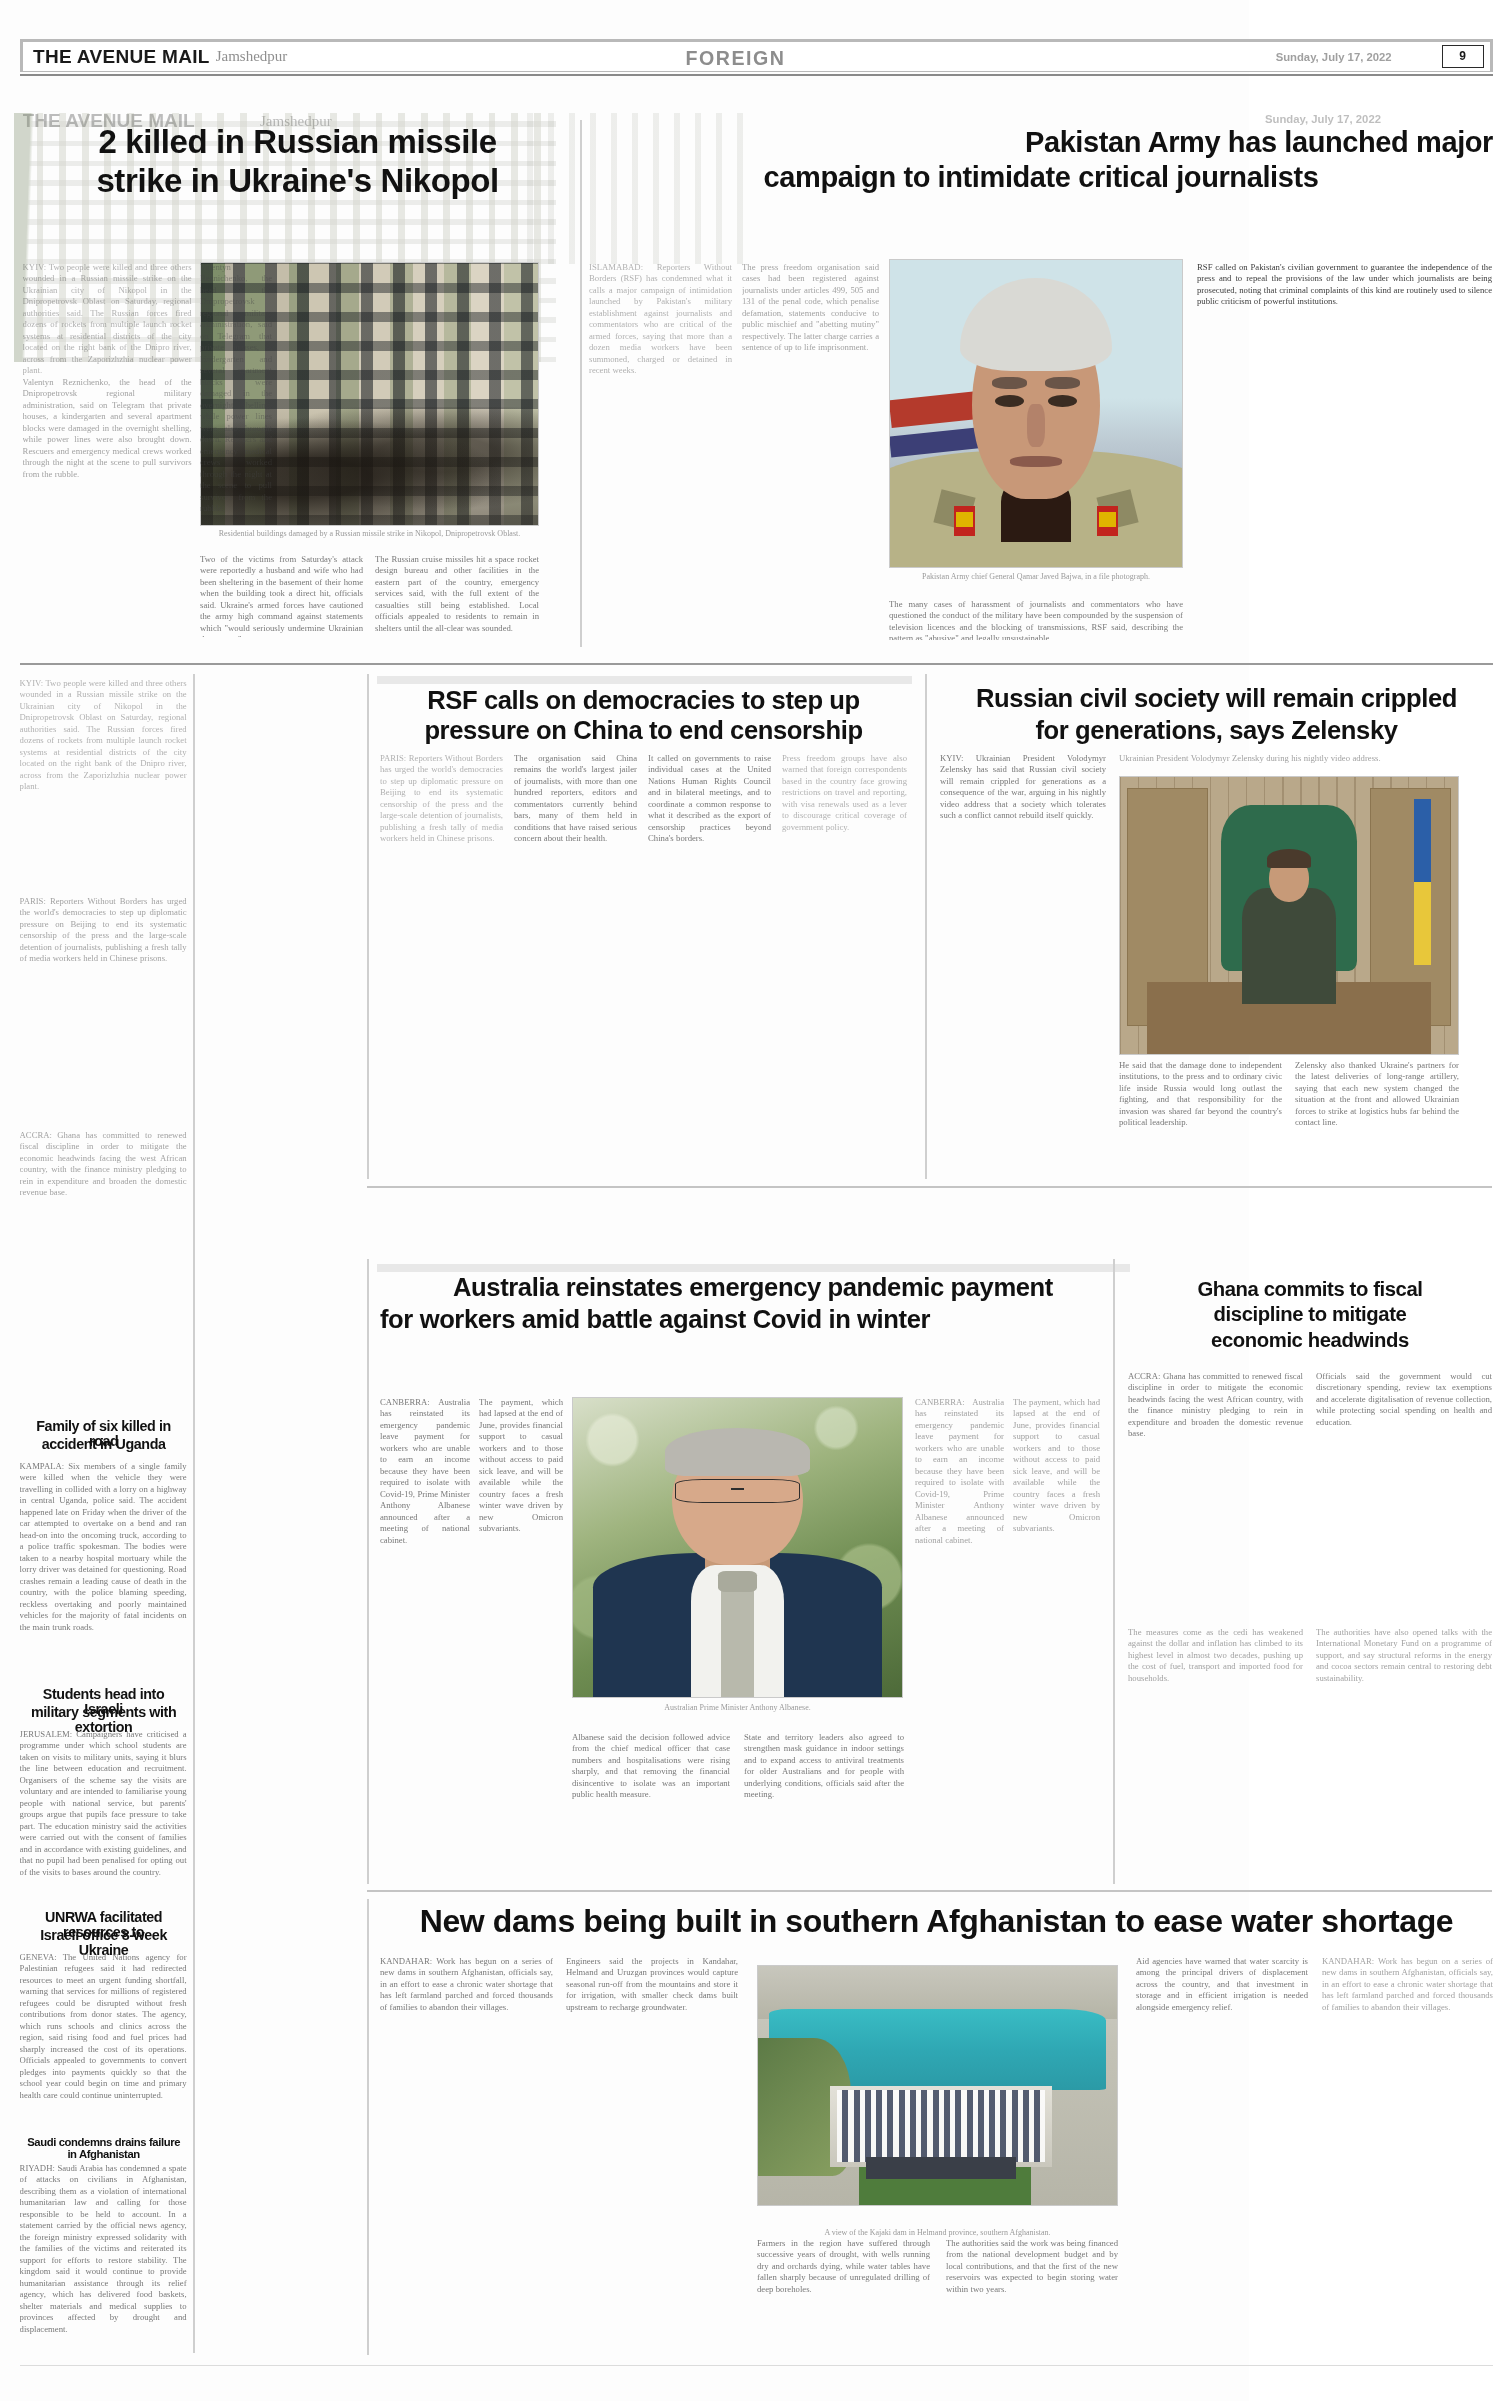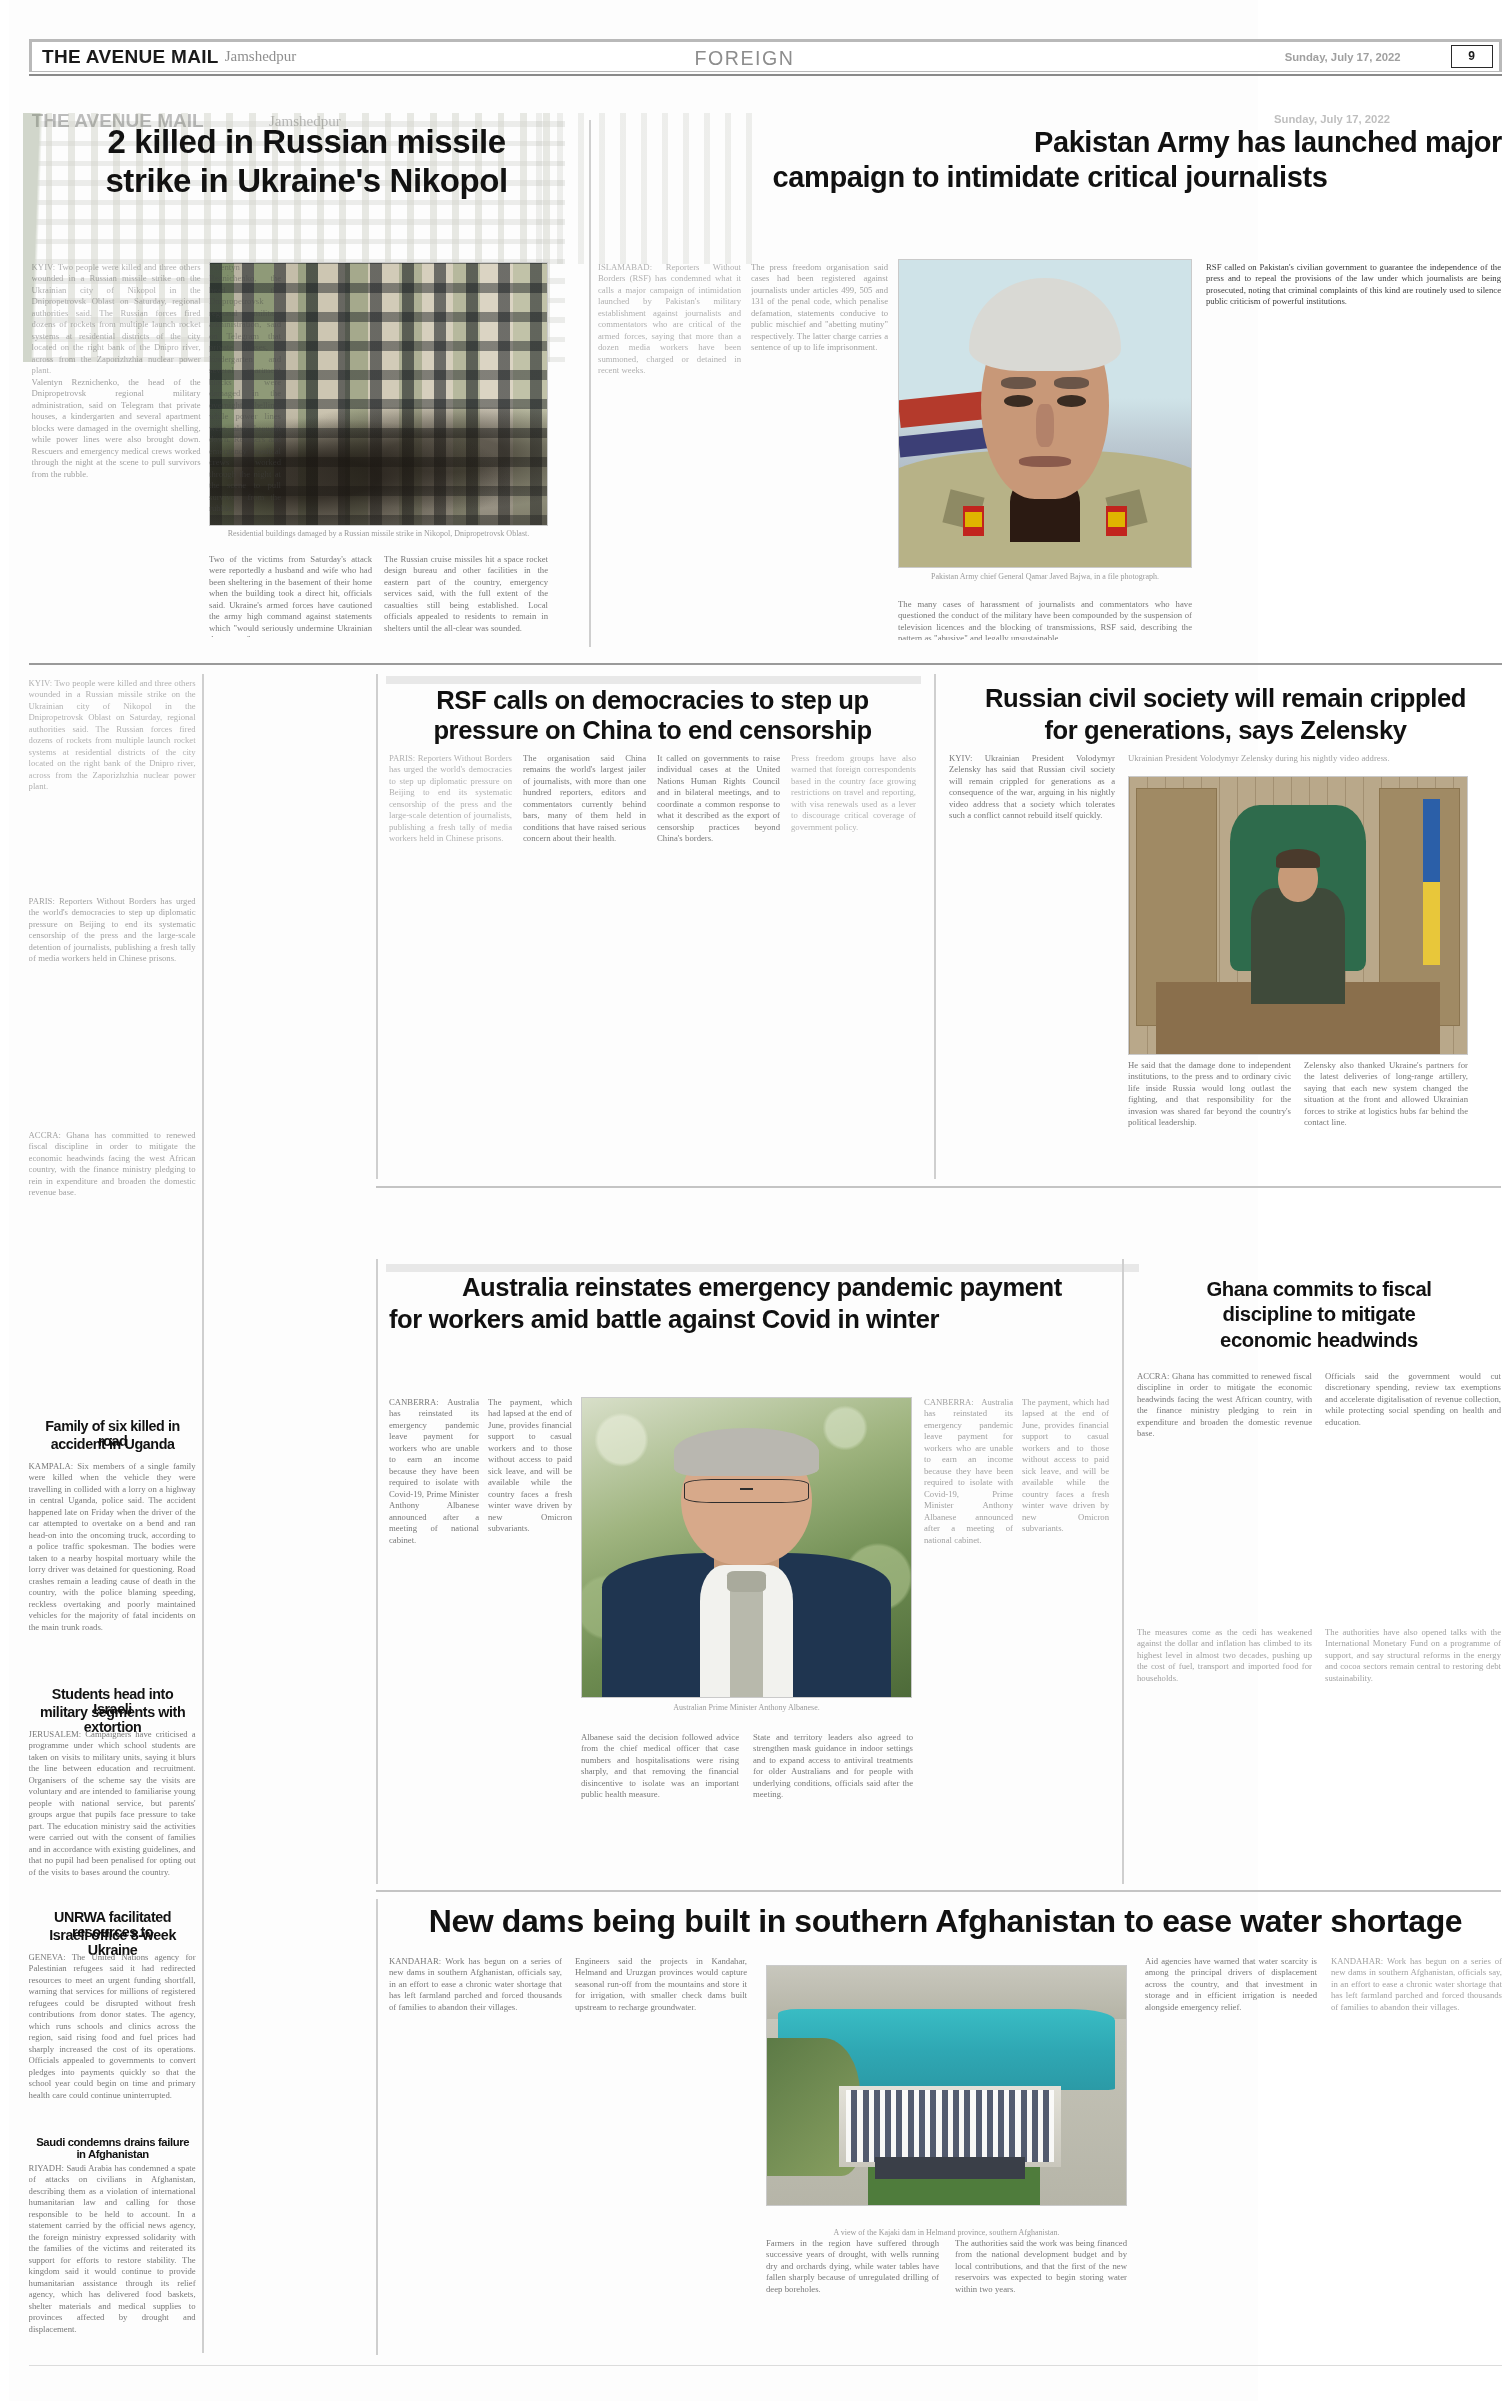--- a/index.html
+++ b/index.html
@@ -16,7 +16,7 @@
   
   #page {
     position: absolute;
-    left: 9px; top: 0;
+    left: 0; top: 0;
     width: 1249px; height: 2401px;
     background: #fdfdfd;
   }

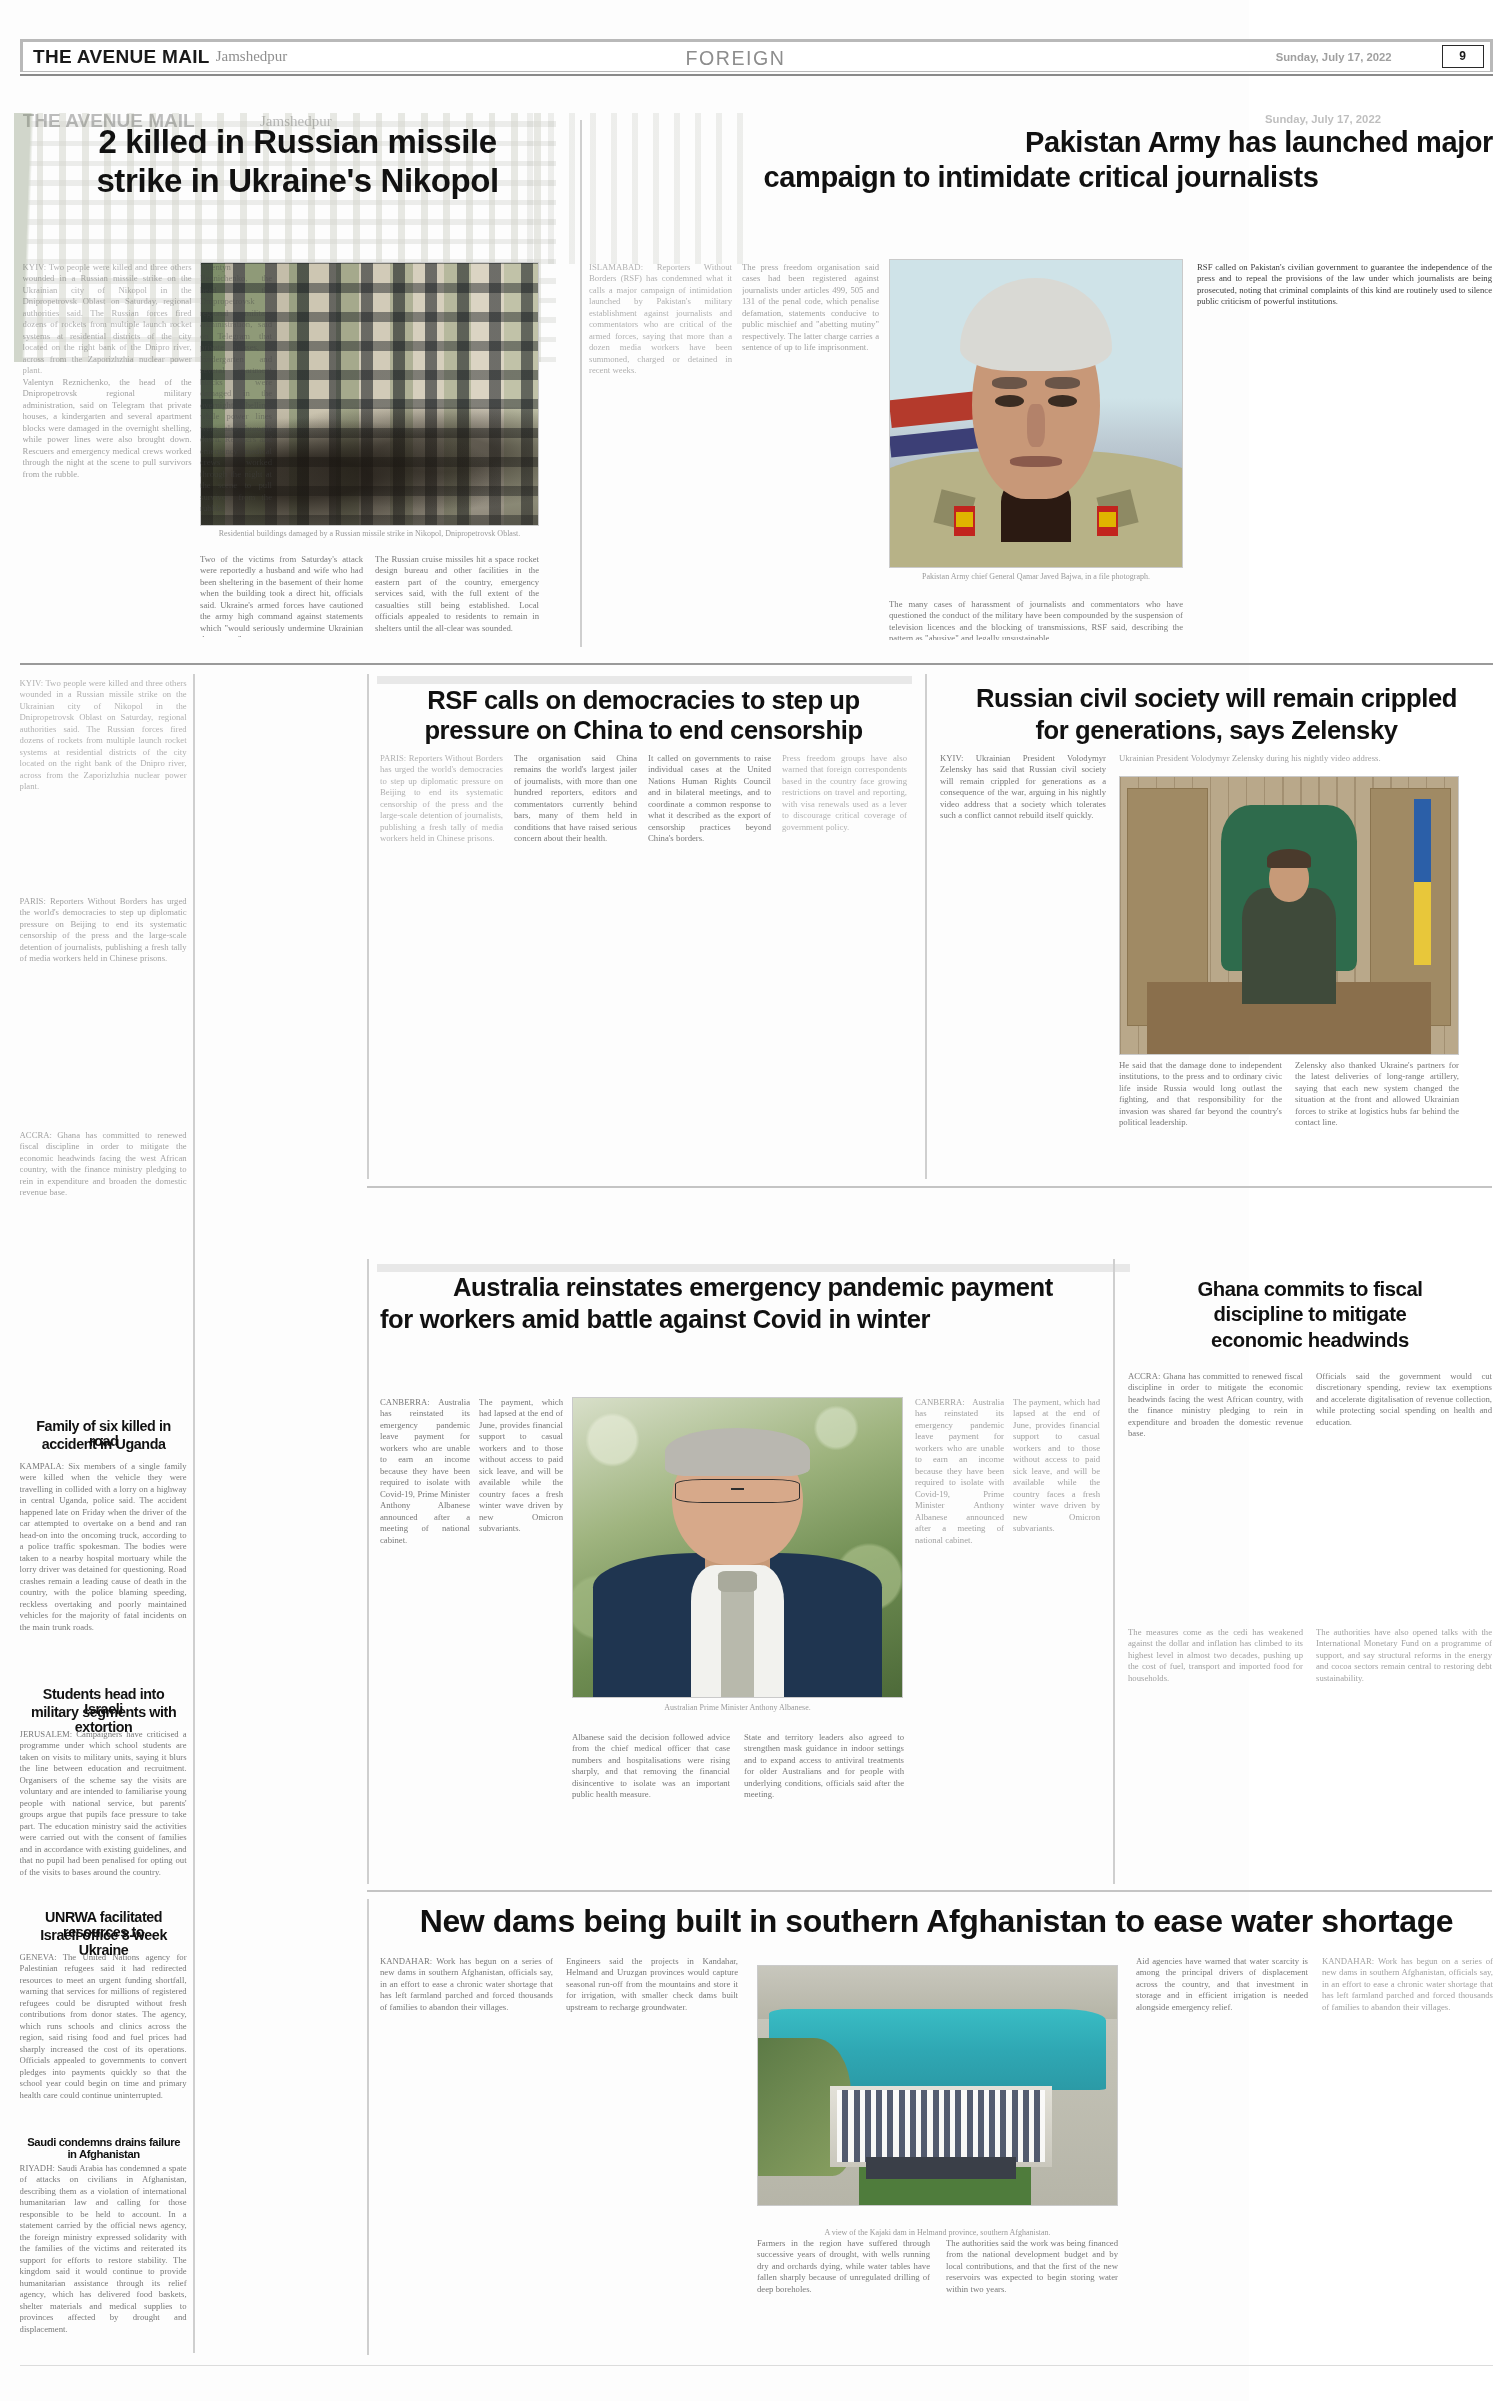--- a/index.html
+++ b/index.html
@@ -54,7 +54,7 @@
   }
   .mh-section {
     font-family: "Liberation Sans", sans-serif;
-    font-weight: normal;
+    font-weight: bold;
     font-size: 19.6px;
     letter-spacing: 1.5px;
     color: #8d8d8d;

